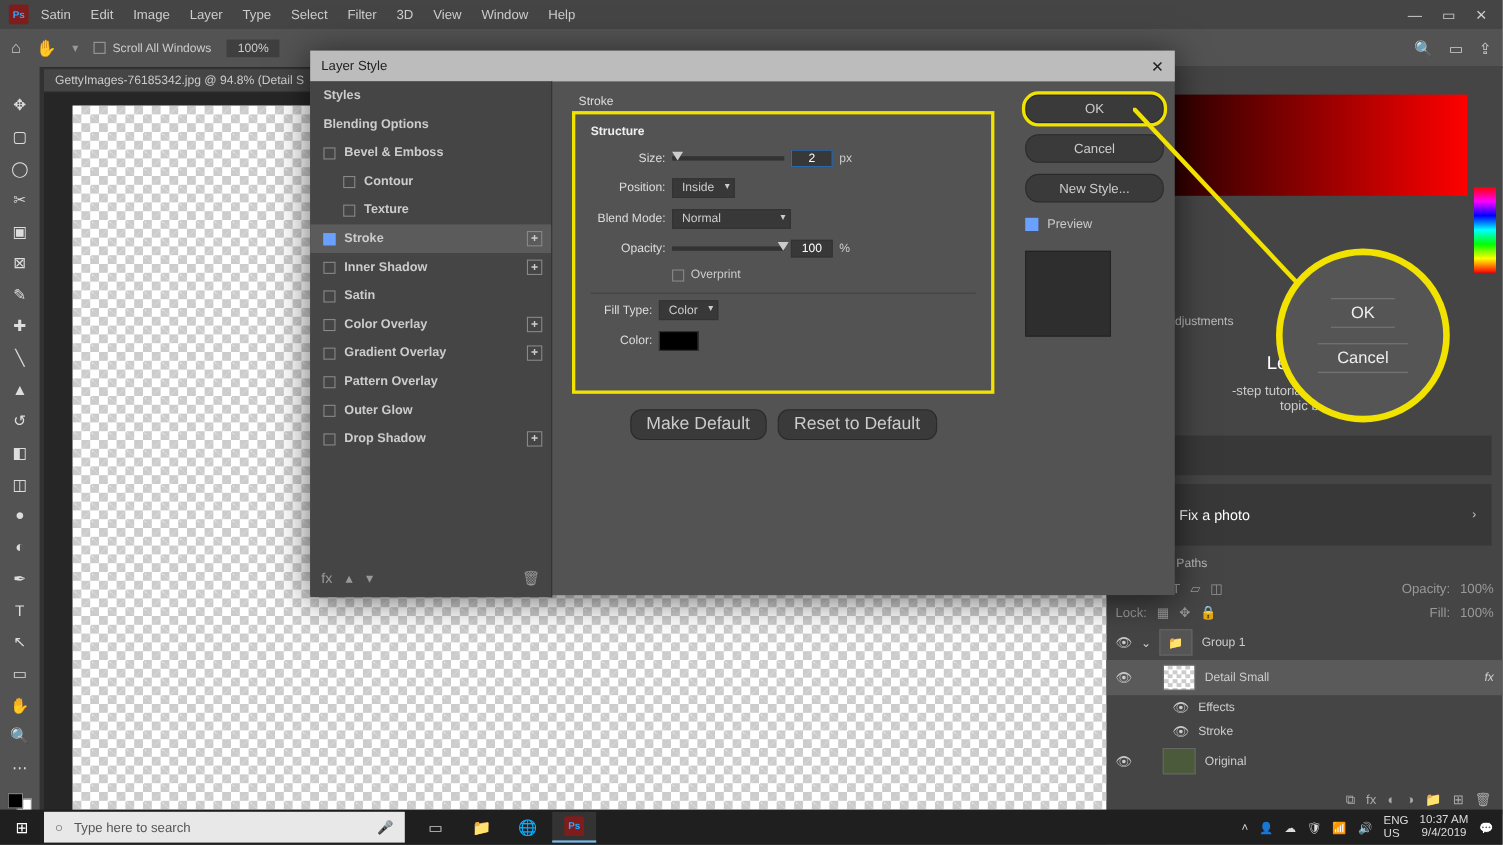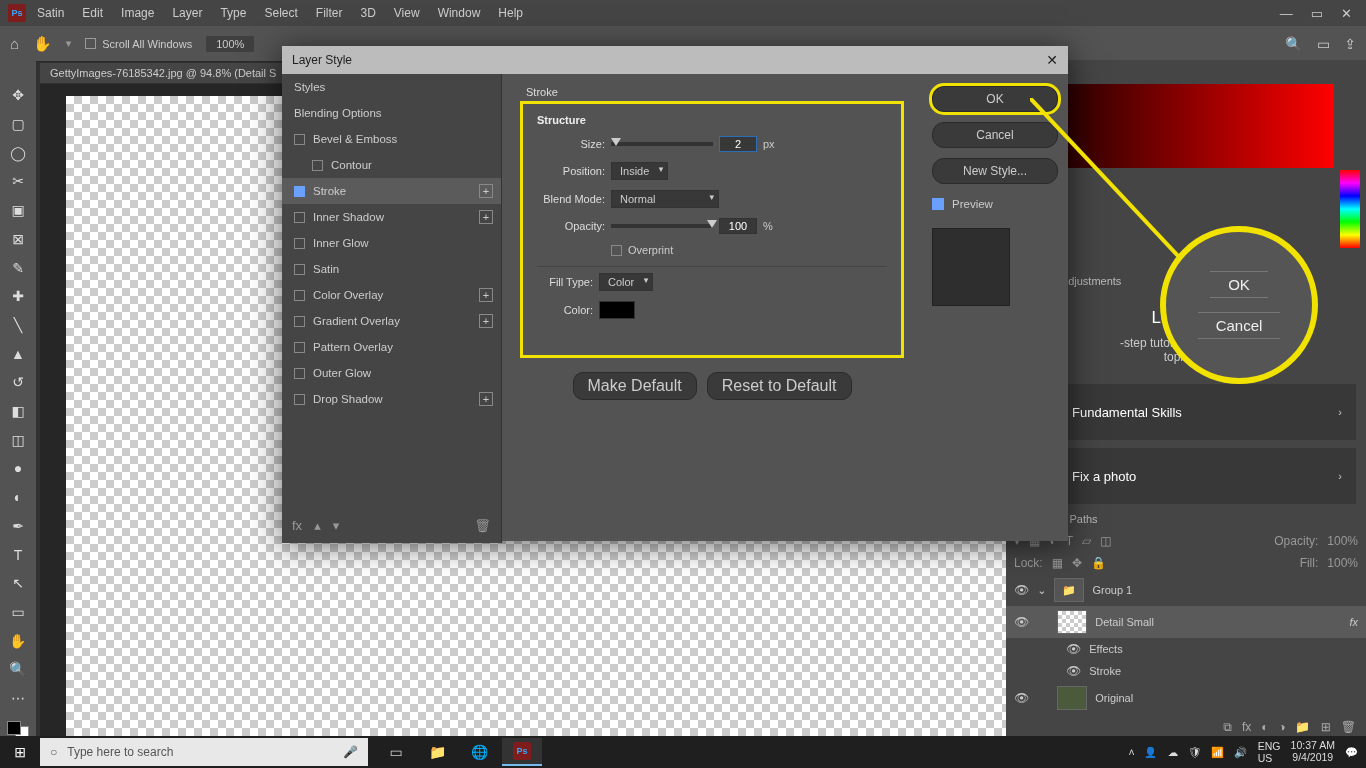--- a/index.html
+++ b/index.html
@@ -72,7 +72,7 @@
 .dlg-title .close { margin-left:auto; font-size:14px; cursor:pointer; }
 .dlg-body { display:flex; height:calc(100% - 26px); }
 .dlg-left { width:220px; background:#454545; border-right:1px solid #333; display:flex; flex-direction:column; }
-.dlg-left .item { padding:7px 12px; font-size:11.5px; color:#ccc; display:flex; align-items:center; gap:8px; position:relative; cursor:pointer; }
+.dlg-left .item { padding:7px 12px; font-size:11.5px; color:#ccc; display:flex; align-items:center; gap:8px; position:relative; cursor:pointer;font-weight:bold; }
 .dlg-left .item.sub { padding-left:30px; }
 .dlg-left .item.selected { background:#5b5b5b; }
 .dlg-left .chk2 { width:11px; height:11px; border:1px solid #888; display:inline-block; }

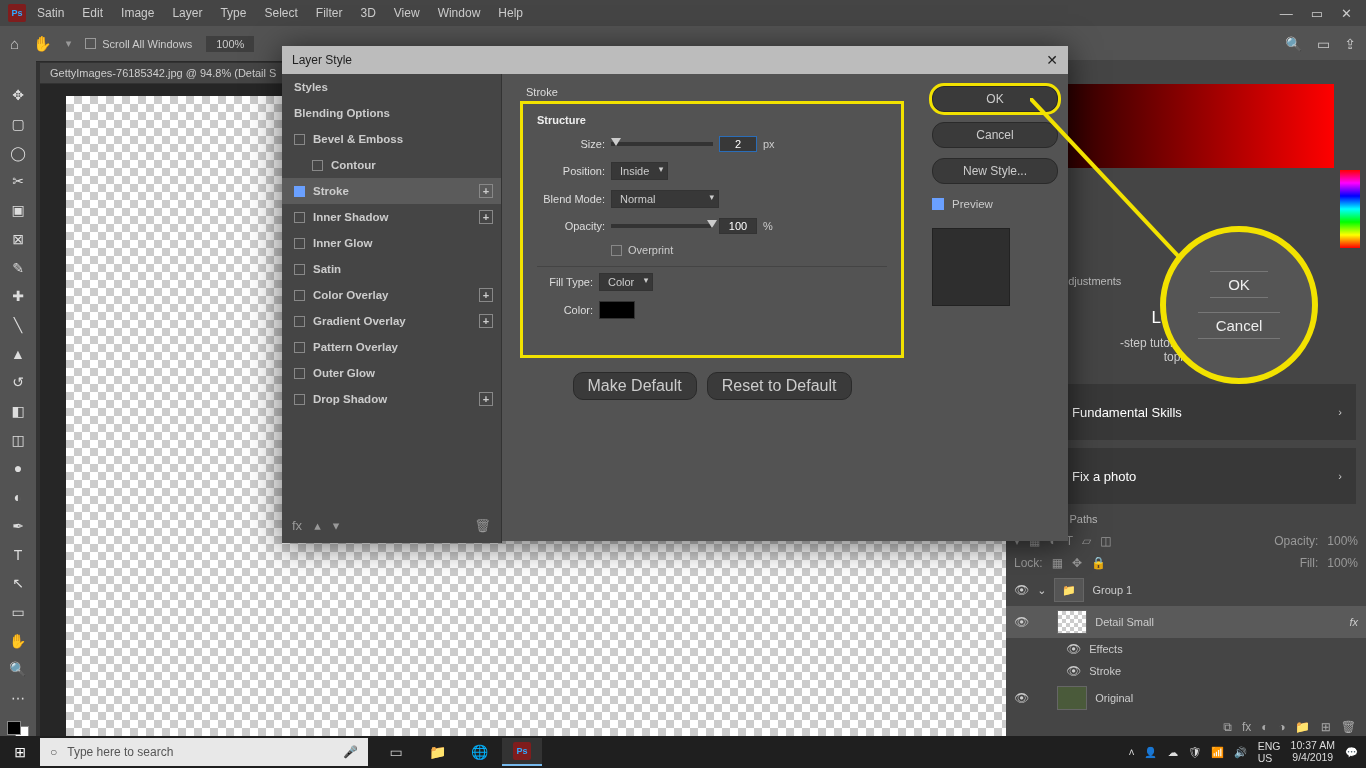--- a/index.html
+++ b/index.html
@@ -311,6 +311,10 @@
           <span class="chk2"></span>
           <span>Contour</span>
         </div>
+      <div class="item sub">
+          <span class="chk2"></span>
+          <span>Texture</span>
+        </div>
       <div class="item selected">
           <span class="chk2 on"></span>
           <span>Stroke</span>

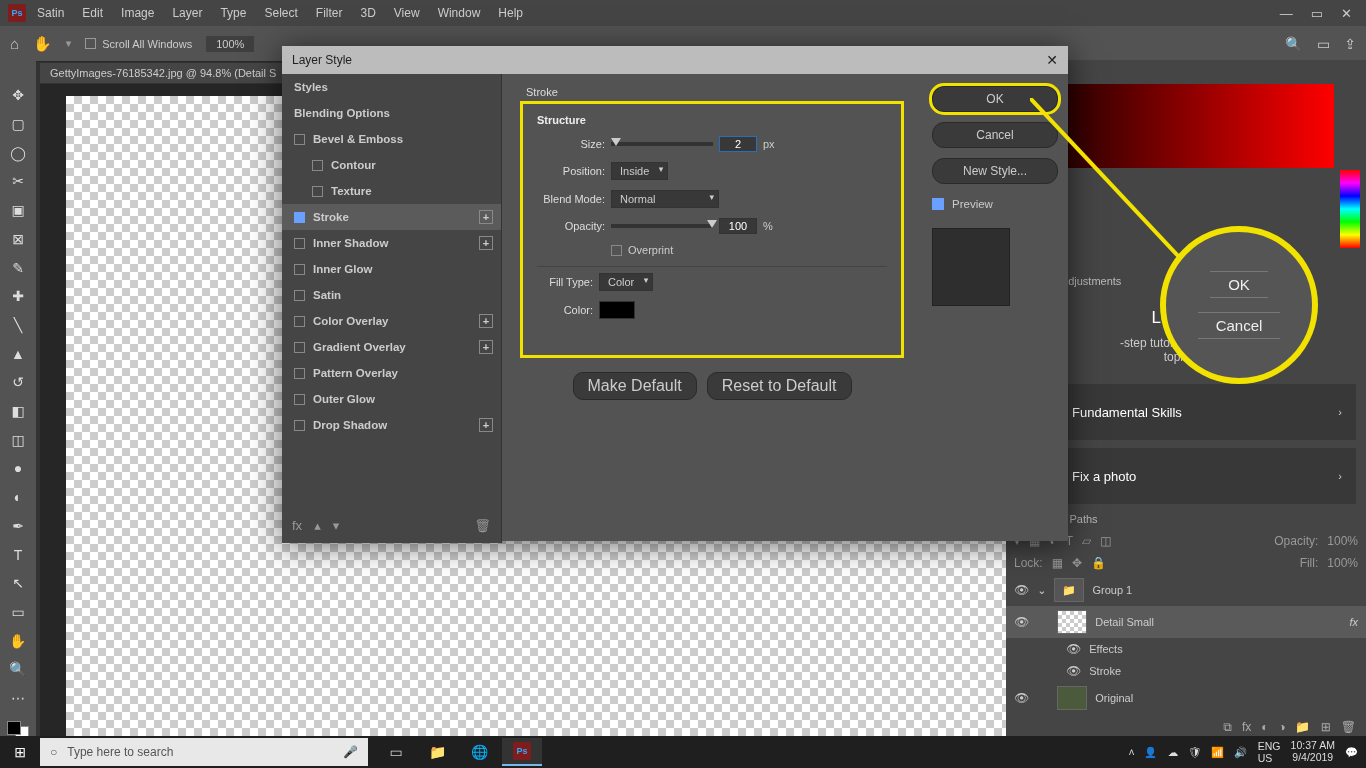--- a/index.html
+++ b/index.html
@@ -327,10 +327,6 @@
         </div>
       <div class="item">
           <span class="chk2"></span>
-          <span>Inner Glow</span>
-        </div>
-      <div class="item">
-          <span class="chk2"></span>
           <span>Satin</span>
         </div>
       <div class="item">

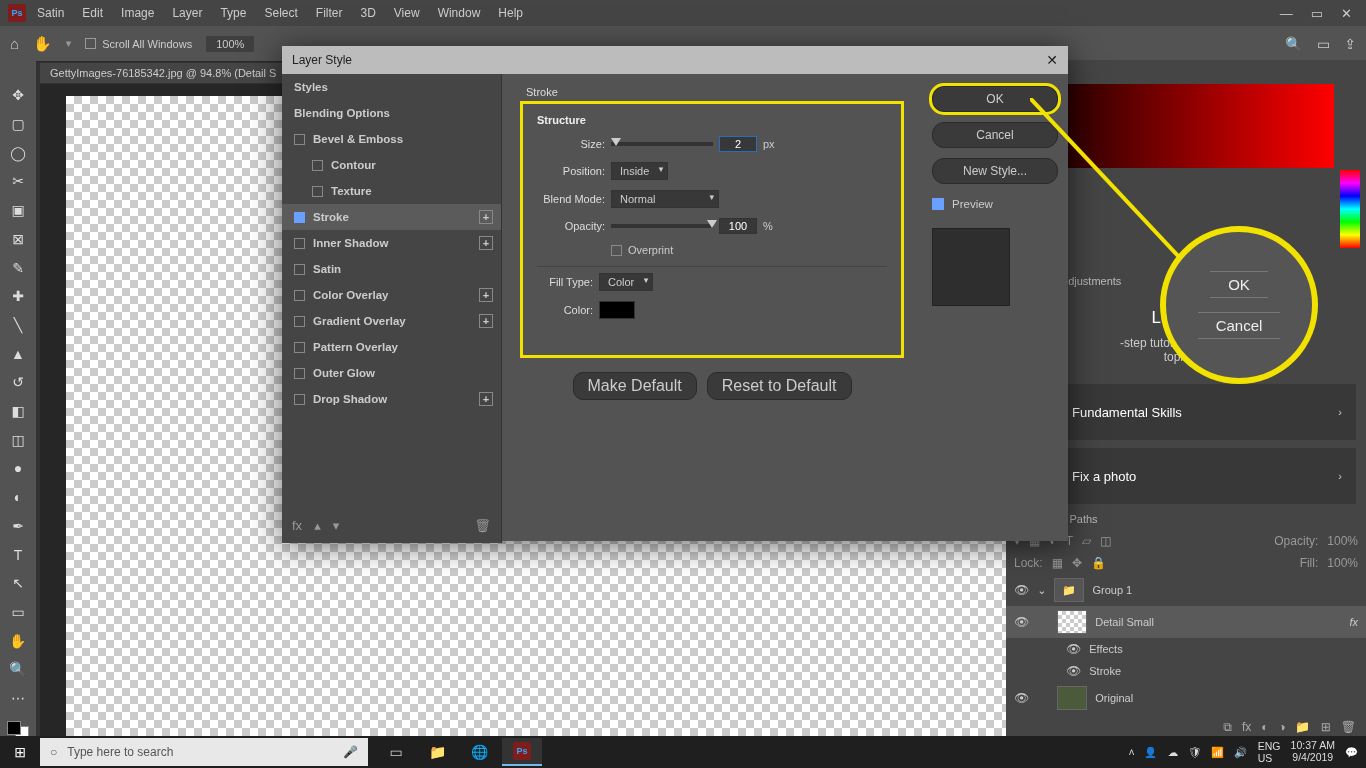--- a/index.html
+++ b/index.html
@@ -221,10 +221,6 @@
     <div class="learn-sub">topic bel</div>
   </div>
   <div class="learn-card">
-    <div style="display:flex;align-items:center">
-        <div class="learn-thumb"></div>
-        <span style="font-size:13px;color:#fff">Fundamental Skills</span>
-      </div>
     <span>›</span>
   </div>
   <div class="learn-card">

